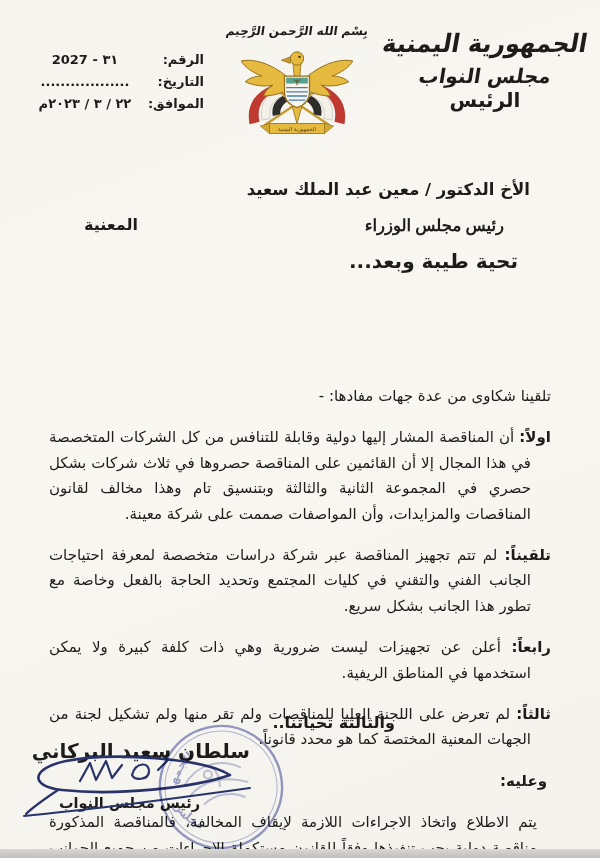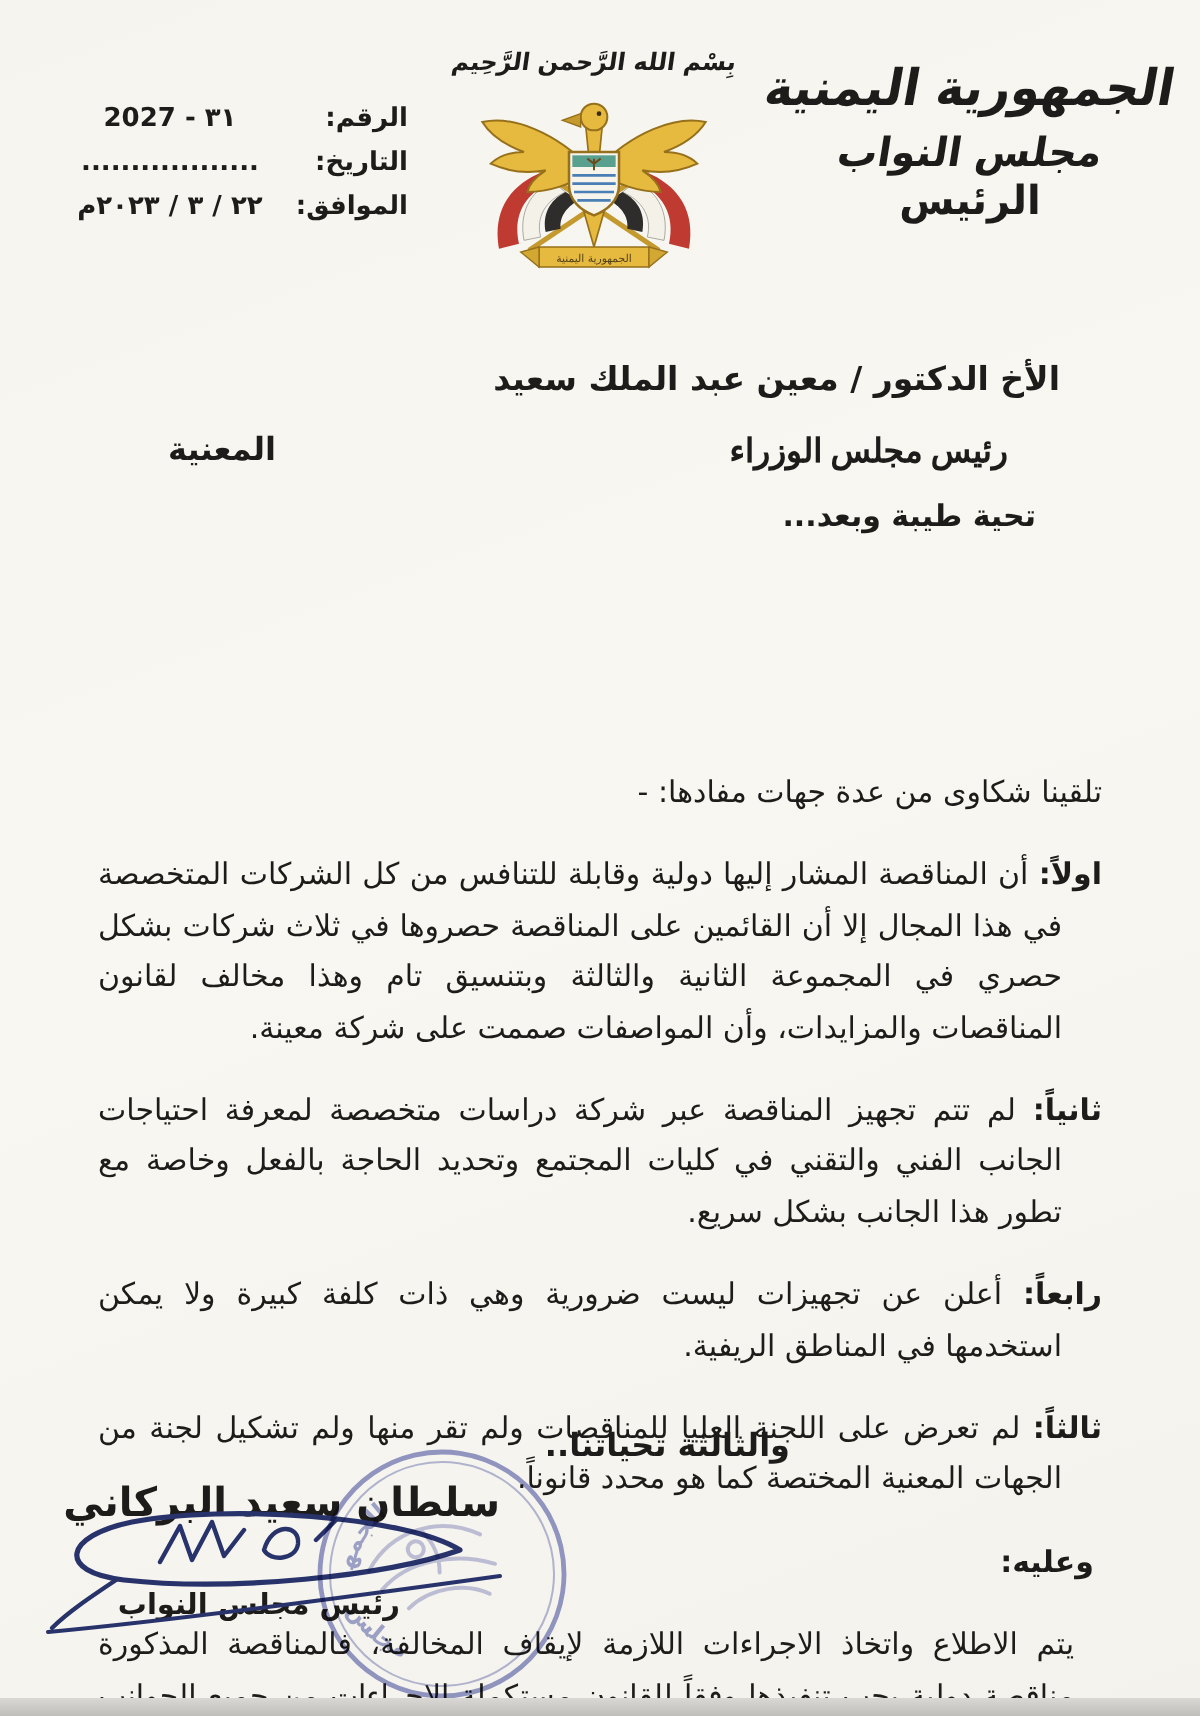--- a/index.html
+++ b/index.html
@@ -23,7 +23,7 @@
   .addr-name{position:absolute;top:180px;right:70px;font-size:16.5px;font-weight:bold;}
   .addr-title{position:absolute;top:216px;right:96px;font-size:16.5px;font-weight:bold;font-family:Liberation Serif, serif;}
   .honorific{position:absolute;top:215px;left:84px;font-size:16px;font-weight:bold;}
-  .greeting{position:absolute;top:249px;right:82px;font-size:15px;font-weight:bold;}
+  .greeting{position:absolute;top:249px;right:82px;font-size:20px;font-weight:bold;}
   
   .subject{
     position:absolute;top:280px;right:33px;left:33px;margin:0;

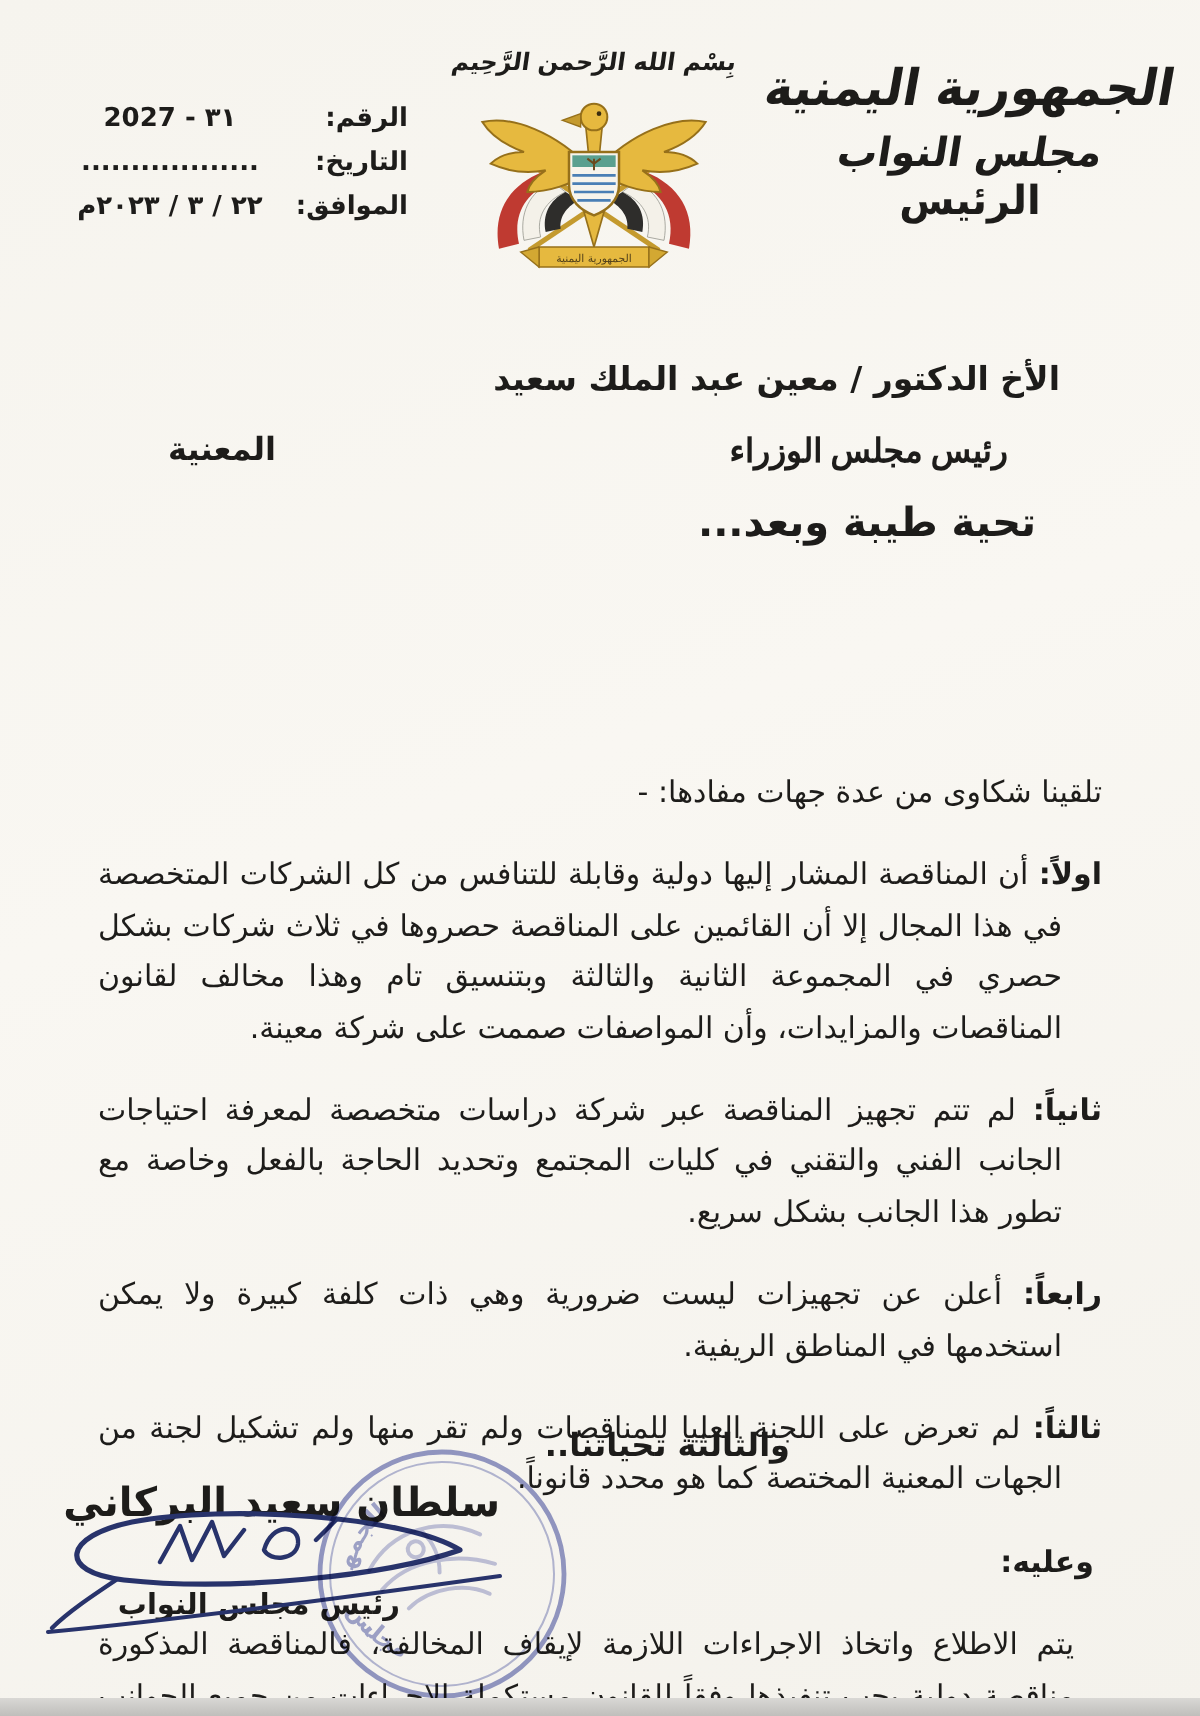--- a/index.html
+++ b/index.html
@@ -130,7 +130,7 @@
 
     <p class="point"><span class="pt-label">اولاً:</span><span> أن المناقصة المشار إليها دولية وقابلة للتنافس من كل الشركات المتخصصة في هذا المجال إلا أن القائمين على المناقصة حصروها في ثلاث شركات بشكل حصري في المجموعة الثانية والثالثة وبتنسيق تام وهذا مخالف لقانون المناقصات والمزايدات، وأن المواصفات صممت على شركة معينة.</span></p>
 
-    <p class="point"><span class="pt-label">ثانياً:</span><span> لم تتم تجهيز المناقصة عبر شركة دراسات متخصصة لمعرفة احتياجات الجانب الفني والتقني في كليات المجتمع وتحديد الحاجة بالفعل وخاصة مع تطور هذا الجانب بشكل سريع.</span></p>
+    <p class="point"><span class="pt-label">تلقيناً:</span><span> لم تتم تجهيز المناقصة عبر شركة دراسات متخصصة لمعرفة احتياجات الجانب الفني والتقني في كليات المجتمع وتحديد الحاجة بالفعل وخاصة مع تطور هذا الجانب بشكل سريع.</span></p>
 
     <p class="point"><span class="pt-label">رابعاً:</span><span> أعلن عن تجهيزات ليست ضرورية وهي ذات كلفة كبيرة ولا يمكن استخدمها في المناطق الريفية.</span></p>
 

